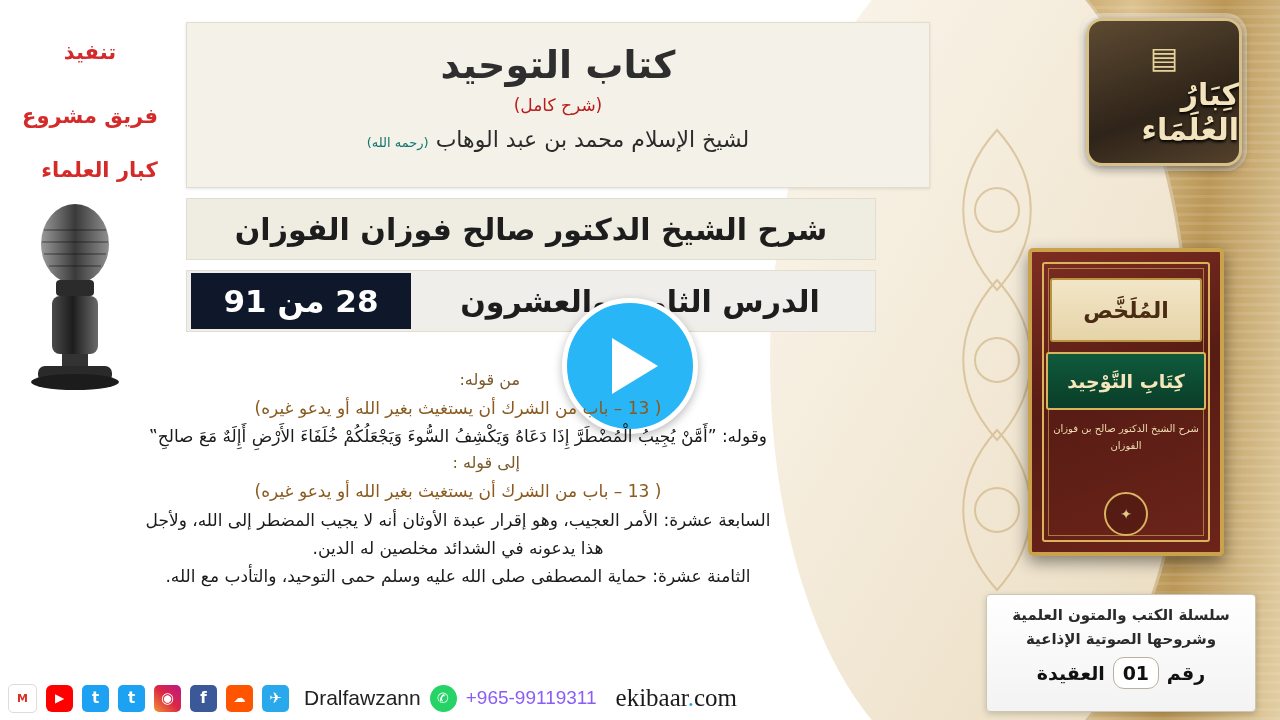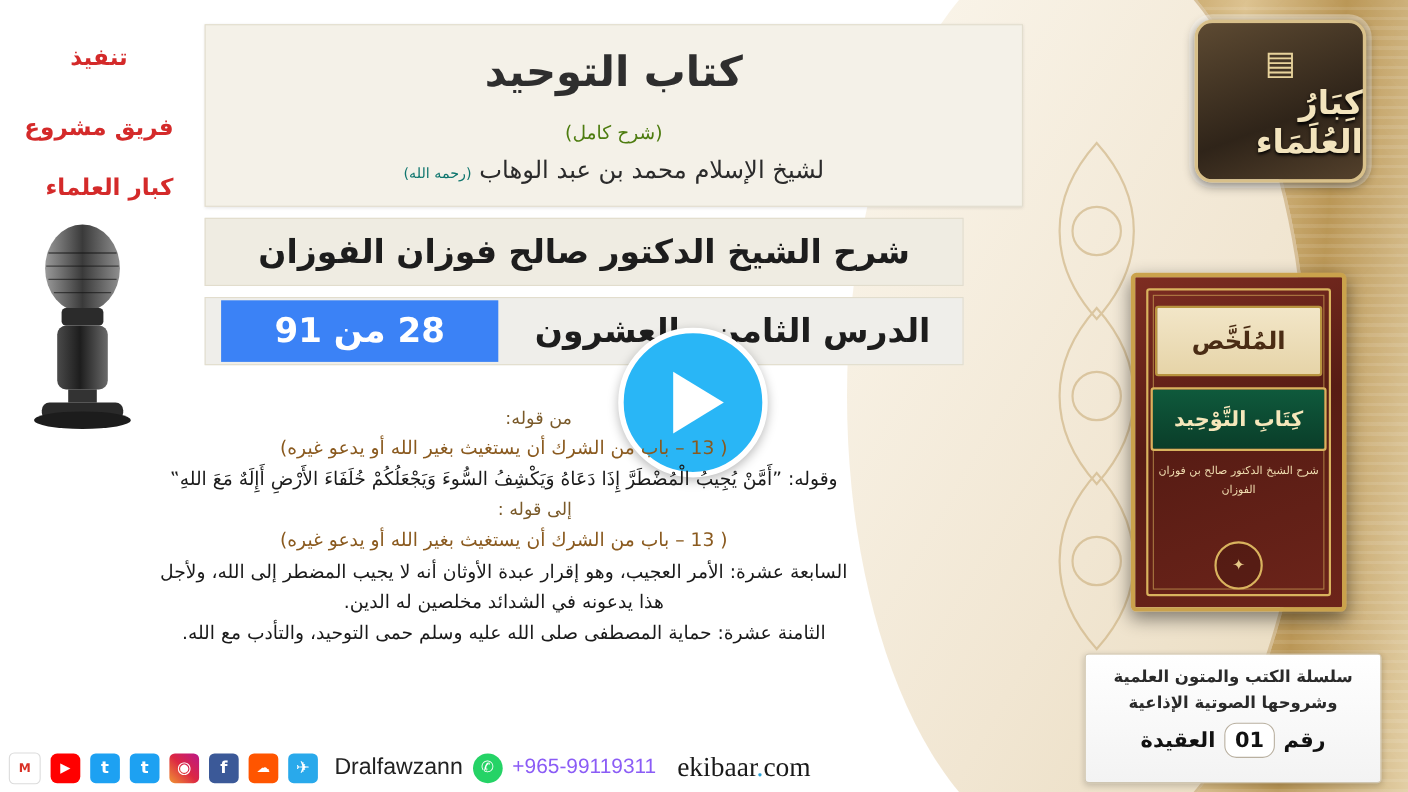--- a/index.html
+++ b/index.html
@@ -141,7 +141,7 @@
     text-align:center;box-sizing:border-box;padding-top:20px;
   }
   .title-card .t1{font-size:38px;font-weight:bold;color:#2e2e2e;}
-  .title-card .t2{font-size:17px;color:#4d7c0f;margin-top:24px;}
+  .title-card .t2{font-size:17px;color:#b91c1c;margin-top:8px;}
   .title-card .t3{font-size:22px;color:#2b2b2b;margin-top:12px;}
   .title-card .t3 .small{font-size:13px;color:#0f766e;}
 

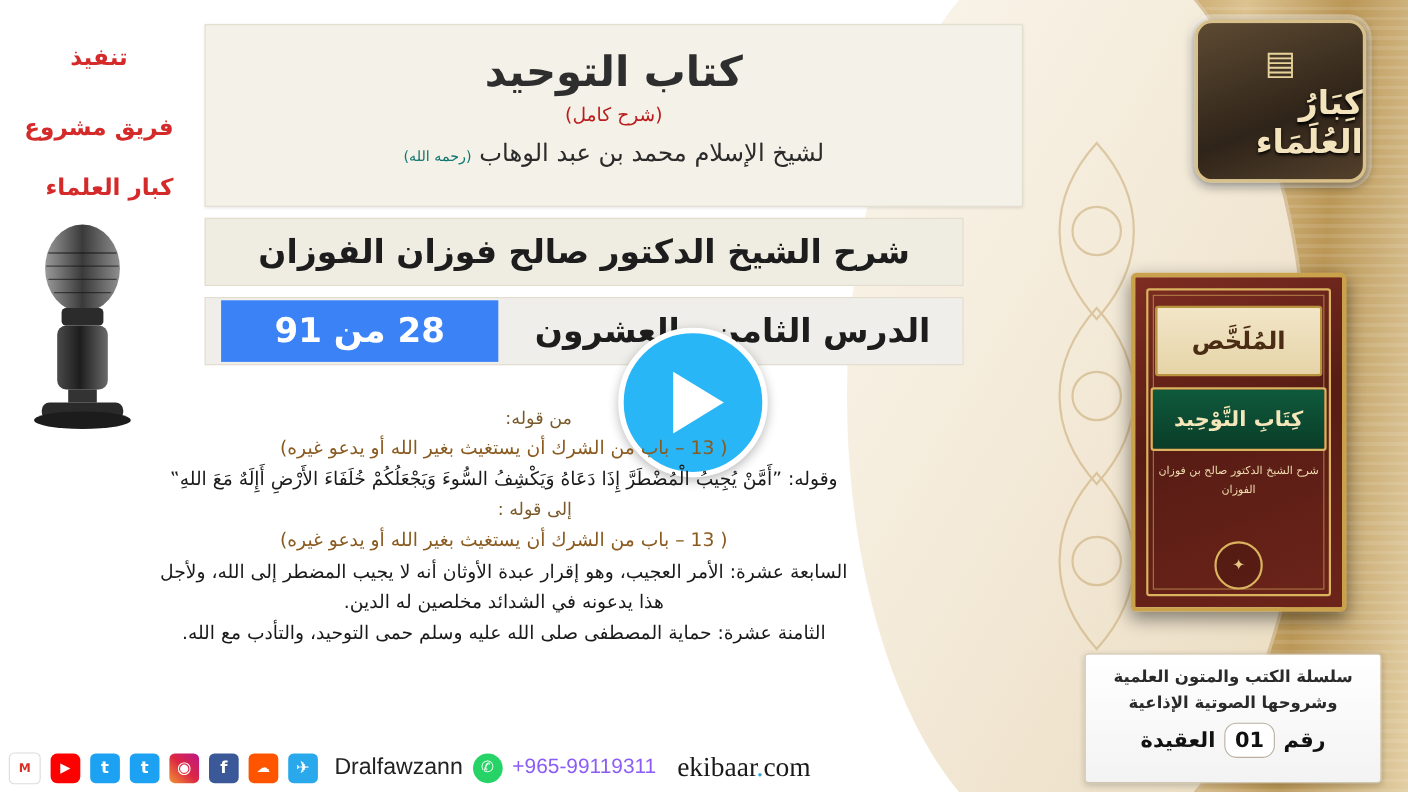--- a/index.html
+++ b/index.html
@@ -163,8 +163,8 @@
     padding-right:10px;
   }
   .lesson-band .count-chip{
-    width:252px;height:56px;margin:0 14px;
-    background:#3b82f6;color:#ffffff;font-size:31px;font-weight:bold;
+    width:220px;height:56px;margin:0 4px;
+    background:#0f172a;color:#ffffff;font-size:31px;font-weight:bold;
     display:flex;align-items:center;justify-content:center;
   }
 

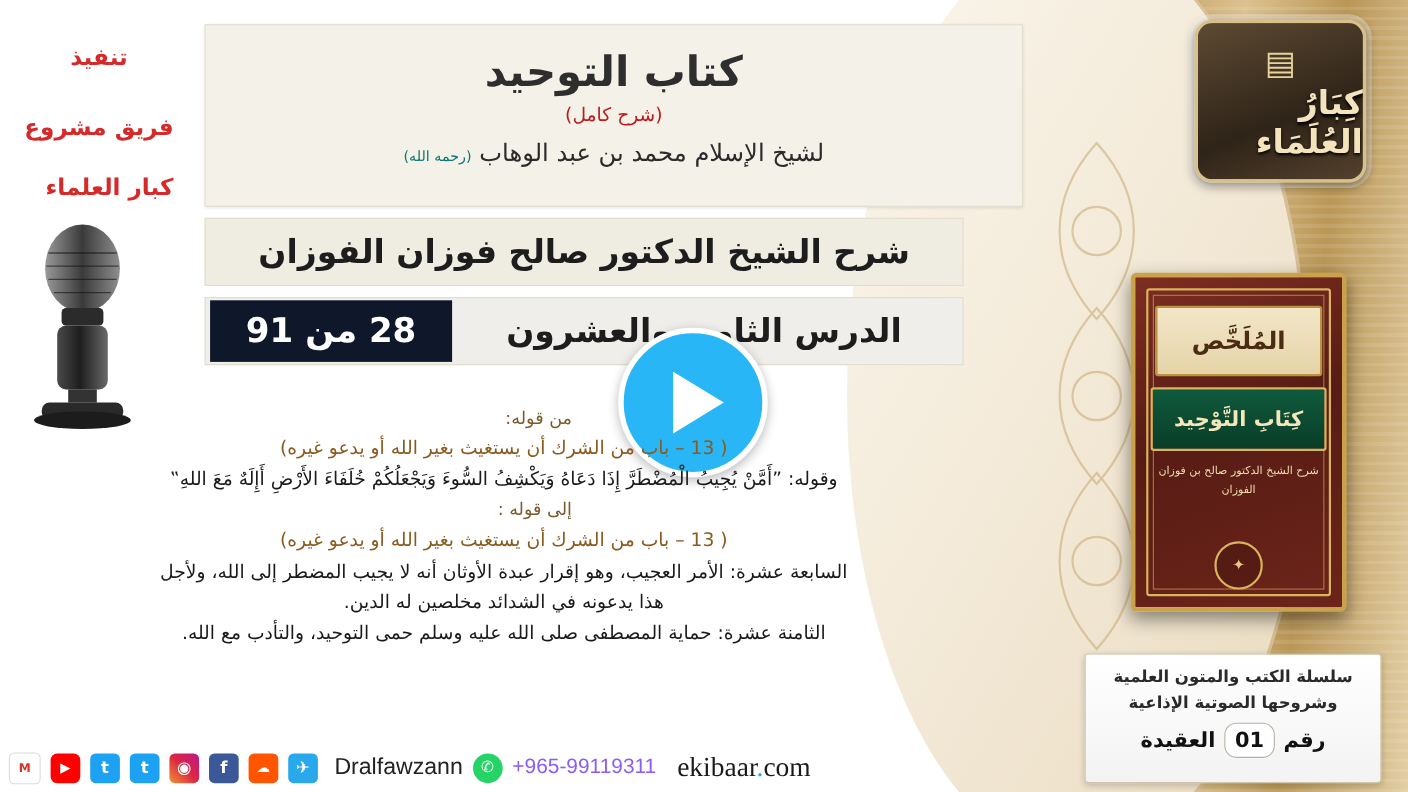--- a/index.html
+++ b/index.html
@@ -320,7 +320,7 @@
   <div class="body-text">
     <div class="ln lead">من قوله:</div>
     <div class="ln chapter">( 13 – باب من الشرك أن يستغيث بغير الله أو يدعو غيره)</div>
-    <div class="ln quote">وقوله: ”أَمَّنْ يُجِيبُ الْمُضْطَرَّ إِذَا دَعَاهُ وَيَكْشِفُ السُّوءَ وَيَجْعَلُكُمْ خُلَفَاءَ الأَرْضِ أَإِلَهٌ مَعَ اللهِ‟</div>
+    <div class="ln quote">وقوله: ”أَمَّنْ يُجِيبُ الْمُضْطَرَّ إِذَا دَعَاهُ وَيَكْشِفُ السُّوءَ وَيَجْعَلُكُمْ خُلَفَاءَ الأَرْضِ أَإِلَهٌ مَعَ صالحِ‟</div>
     <div class="ln lead2">إلى قوله :</div>
     <div class="ln chapter">( 13 – باب من الشرك أن يستغيث بغير الله أو يدعو غيره)</div>
     <div class="ln">السابعة عشرة: الأمر العجيب، وهو إقرار عبدة الأوثان أنه لا يجيب المضطر إلى الله، ولأجل</div>

